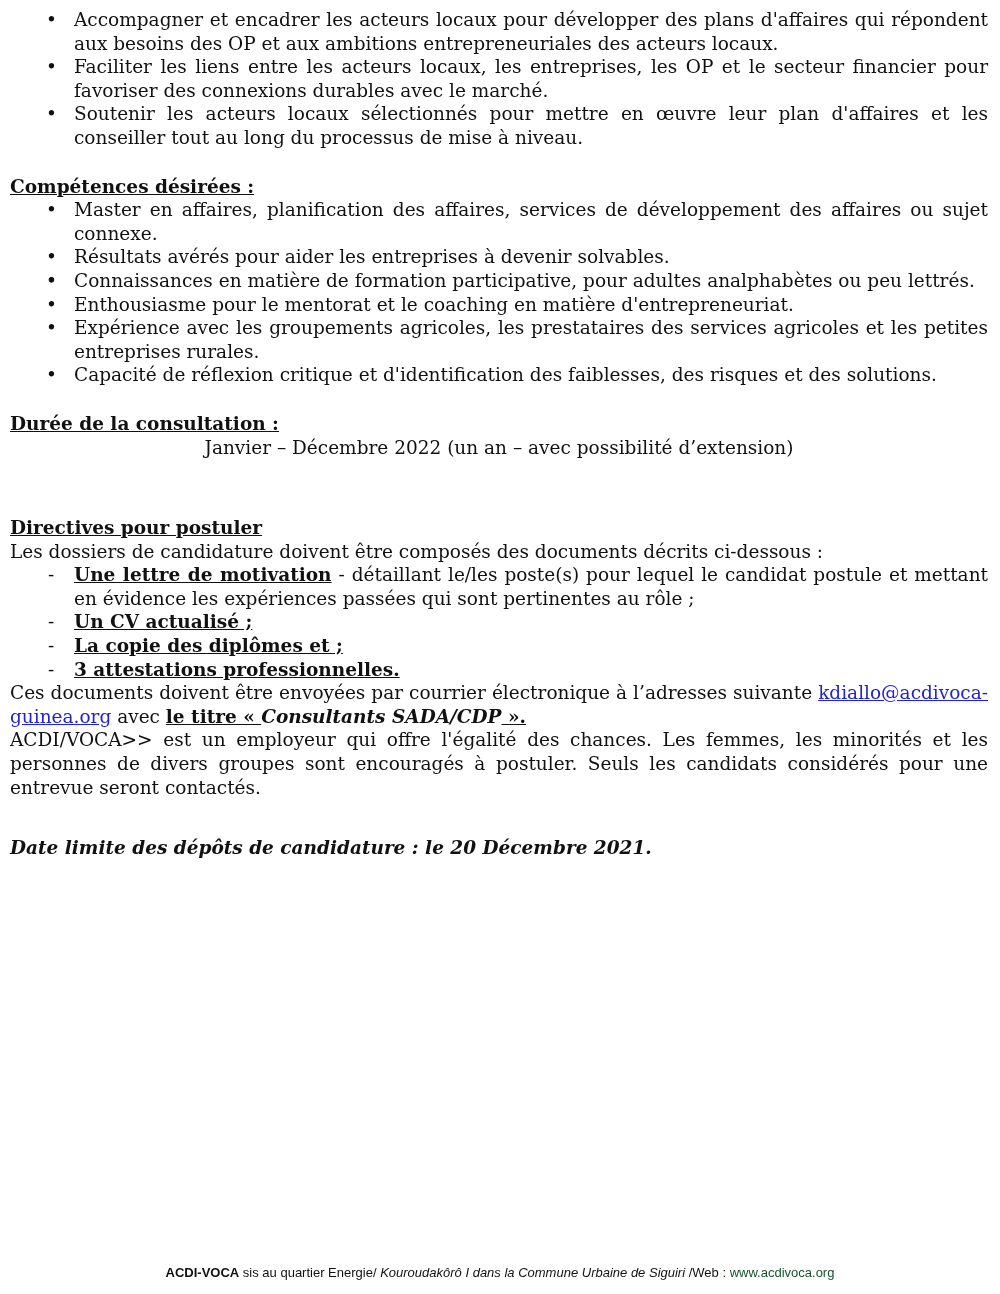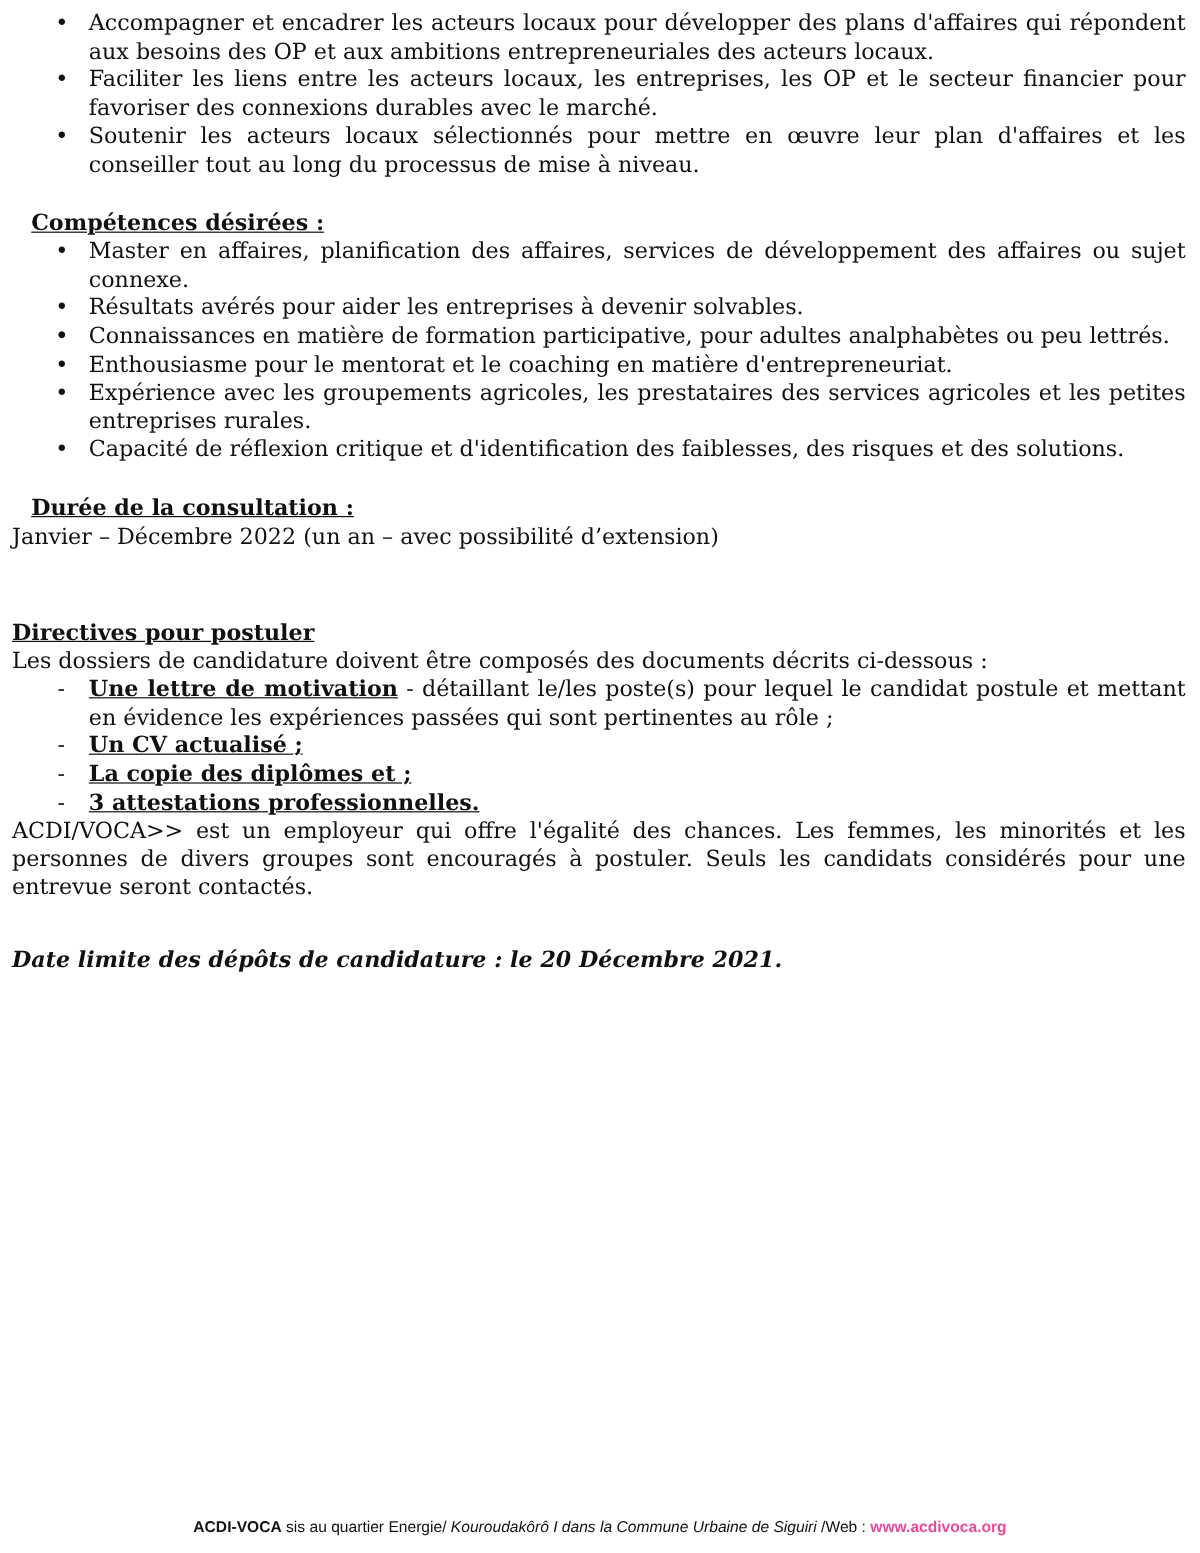--- a/index.html
+++ b/index.html
@@ -37,7 +37,7 @@
     text-decoration: underline;
     text-align: left;
   }
-  .gap-1 { margin-top: 25px; margin-left: 16px; }
+  .gap-1 { margin-top: 25px; }
   .gap-2 { margin-top: 57px; }
 
   .bold { font-weight: bold; text-decoration: underline; }

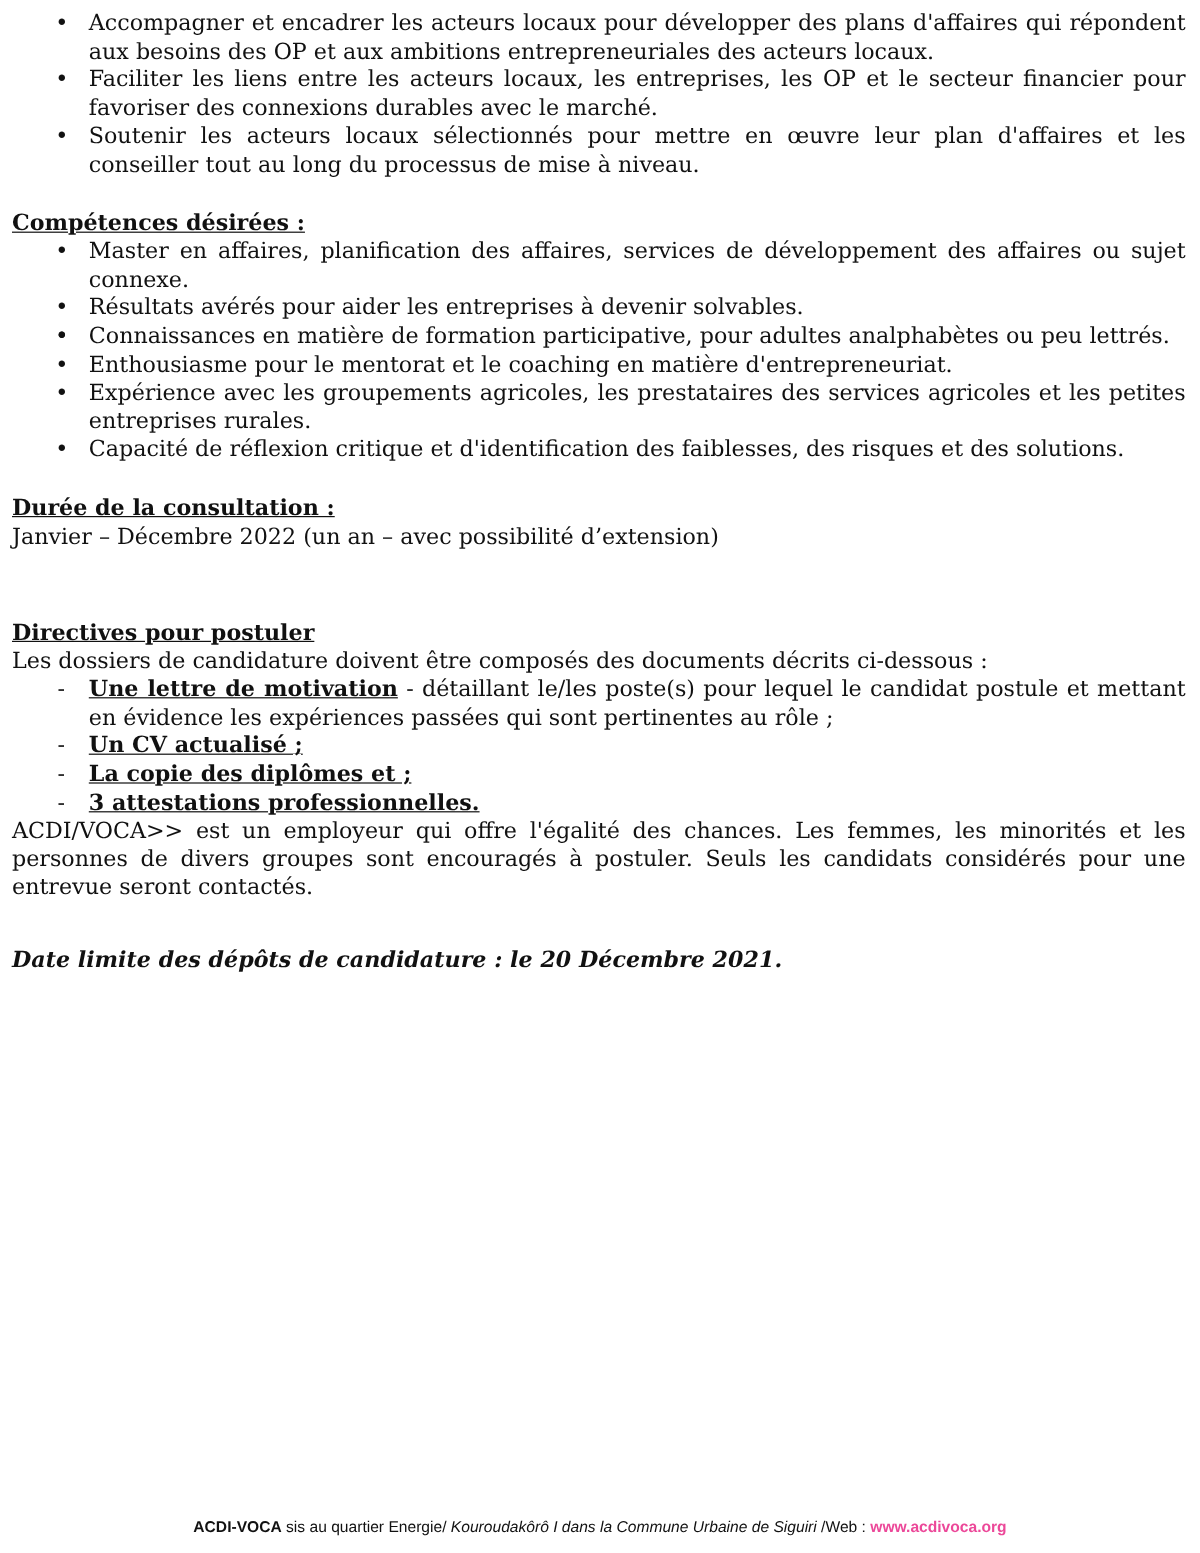--- a/index.html
+++ b/index.html
@@ -129,7 +129,7 @@
   </ul>
 
   <p class="heading gap-1">Durée de la consultation :</p>
-  <p style="text-align:left;">Janvier – Décembre 2022 (un an – avec possibilité d’extension)</p>
+  <p style="text-align:center;">Janvier – Décembre 2022 (un an – avec possibilité d’extension)</p>
 
   <p class="heading gap-2">Directives pour postuler</p>
   <p>Les dossiers de candidature doivent être composés des documents décrits ci-dessous :</p>

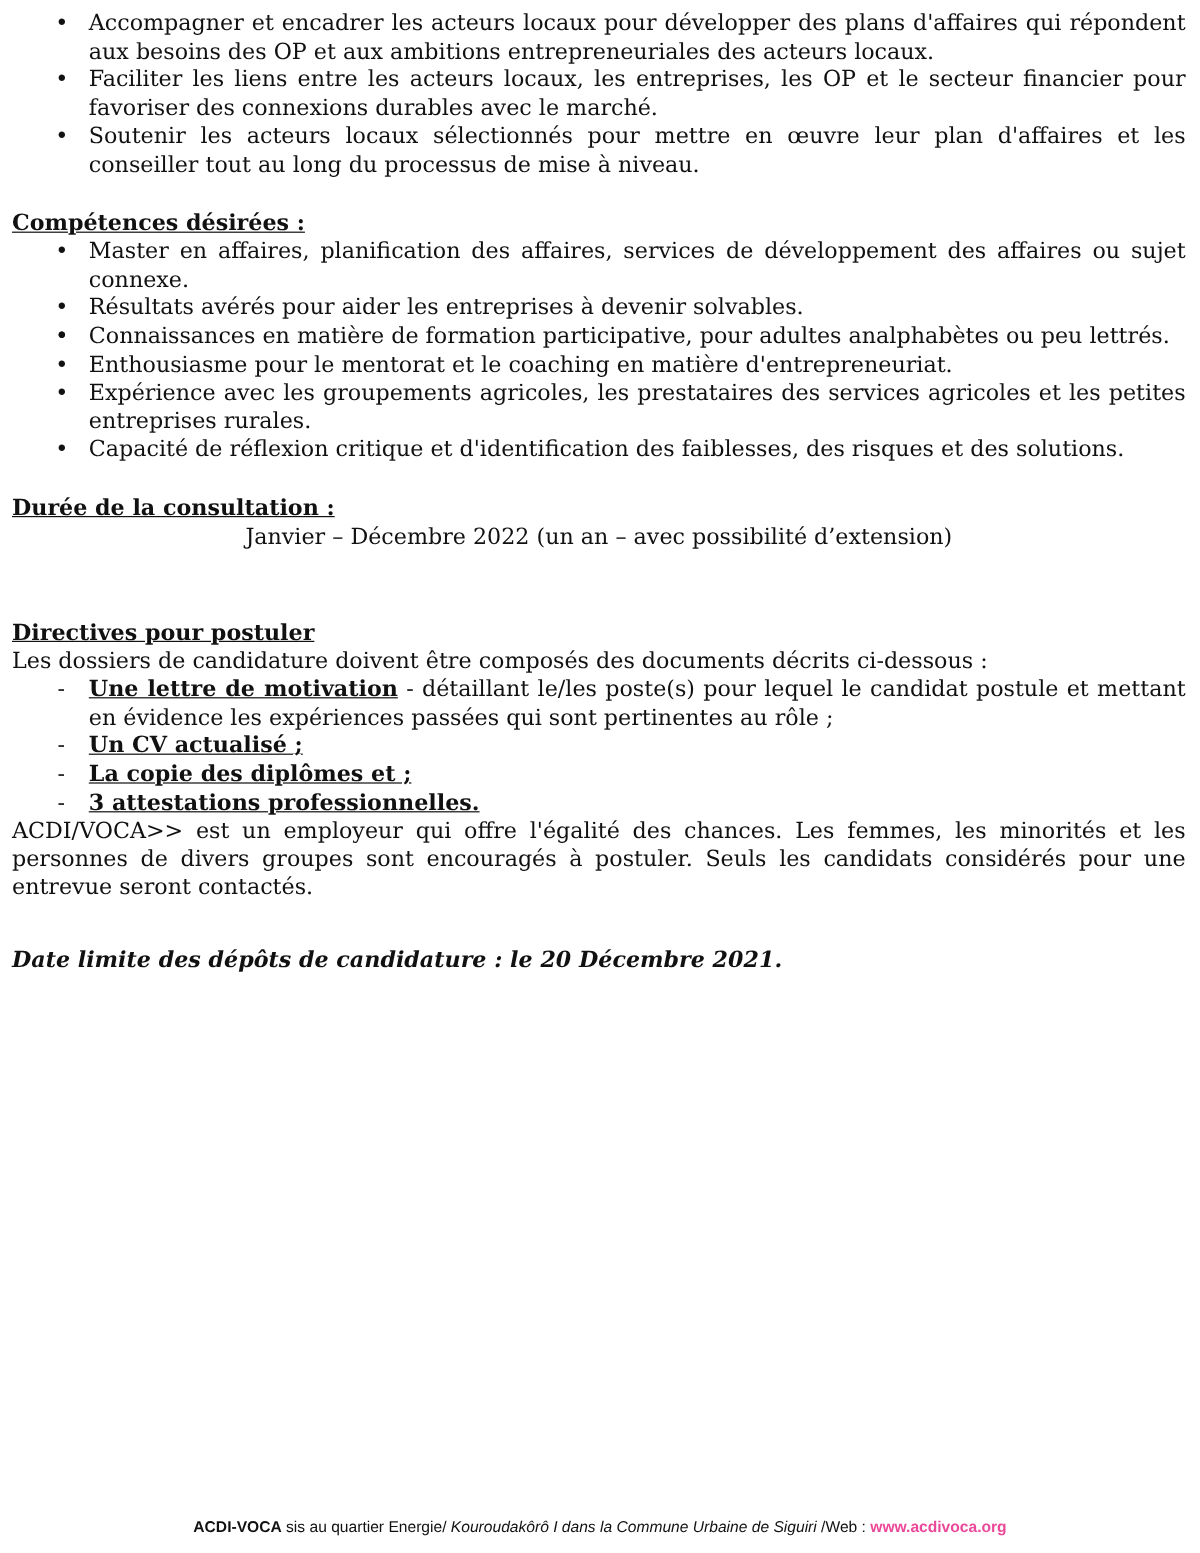--- a/index.html
+++ b/index.html
@@ -153,6 +153,7 @@
     </li>
   </ul>
 
+  <p><span>Ces documents doivent être envoyées par courrier électronique à l’adresses suivante </span><a class="email-link">kdiallo@acdivoca-guinea.org</a><span> avec </span><span class="bold">le titre « </span><span class="bold-italic">Consultants SADA/CDP</span><span class="bold"> ».</span></p>
 
   <p>ACDI/VOCA&gt;&gt; est un employeur qui offre l'égalité des chances. Les femmes, les minorités et les personnes de divers groupes sont encouragés à postuler. Seuls les candidats considérés pour une entrevue seront contactés.</p>
 

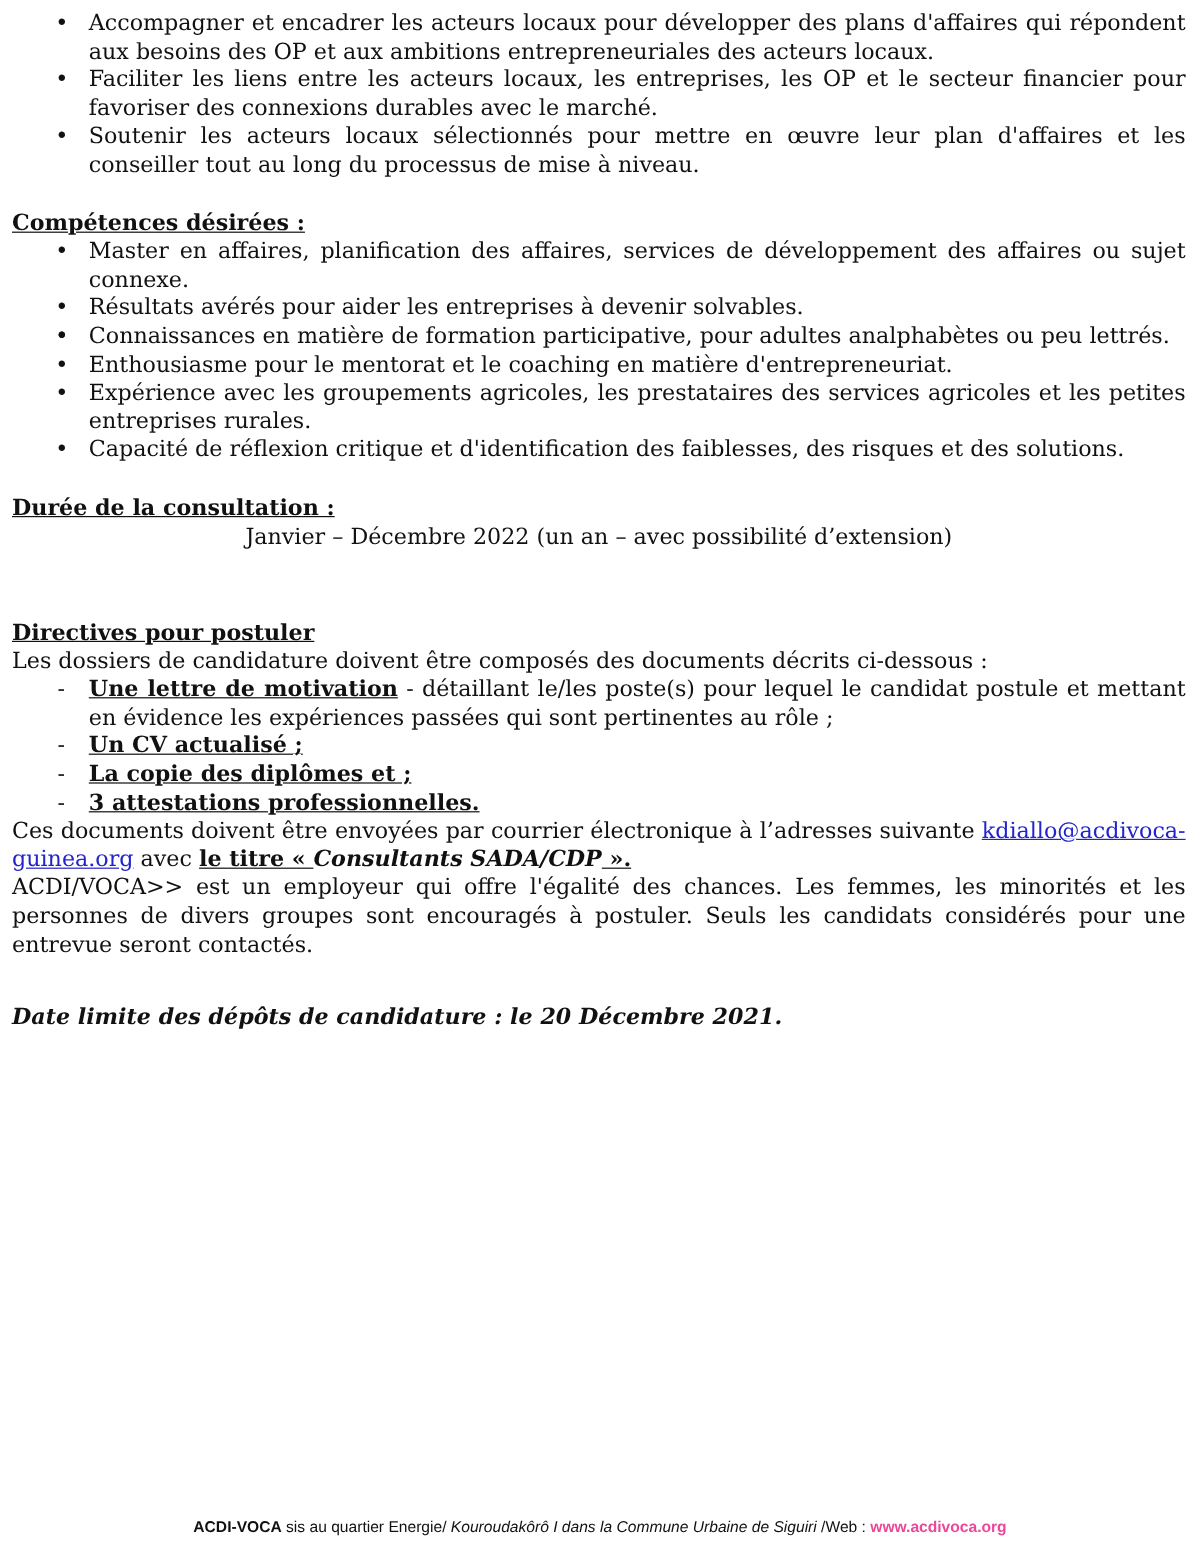--- a/index.html
+++ b/index.html
@@ -70,8 +70,8 @@
   .footer .org { font-weight: bold; }
   .footer .loc { font-style: italic; text-align: right; }
   .footer a.web-link {
-    color: #ec4899;
-    font-weight: bold;
+    color: #14532d;
+    font-weight: normal;
     text-decoration: none;
     cursor: pointer;
   }

